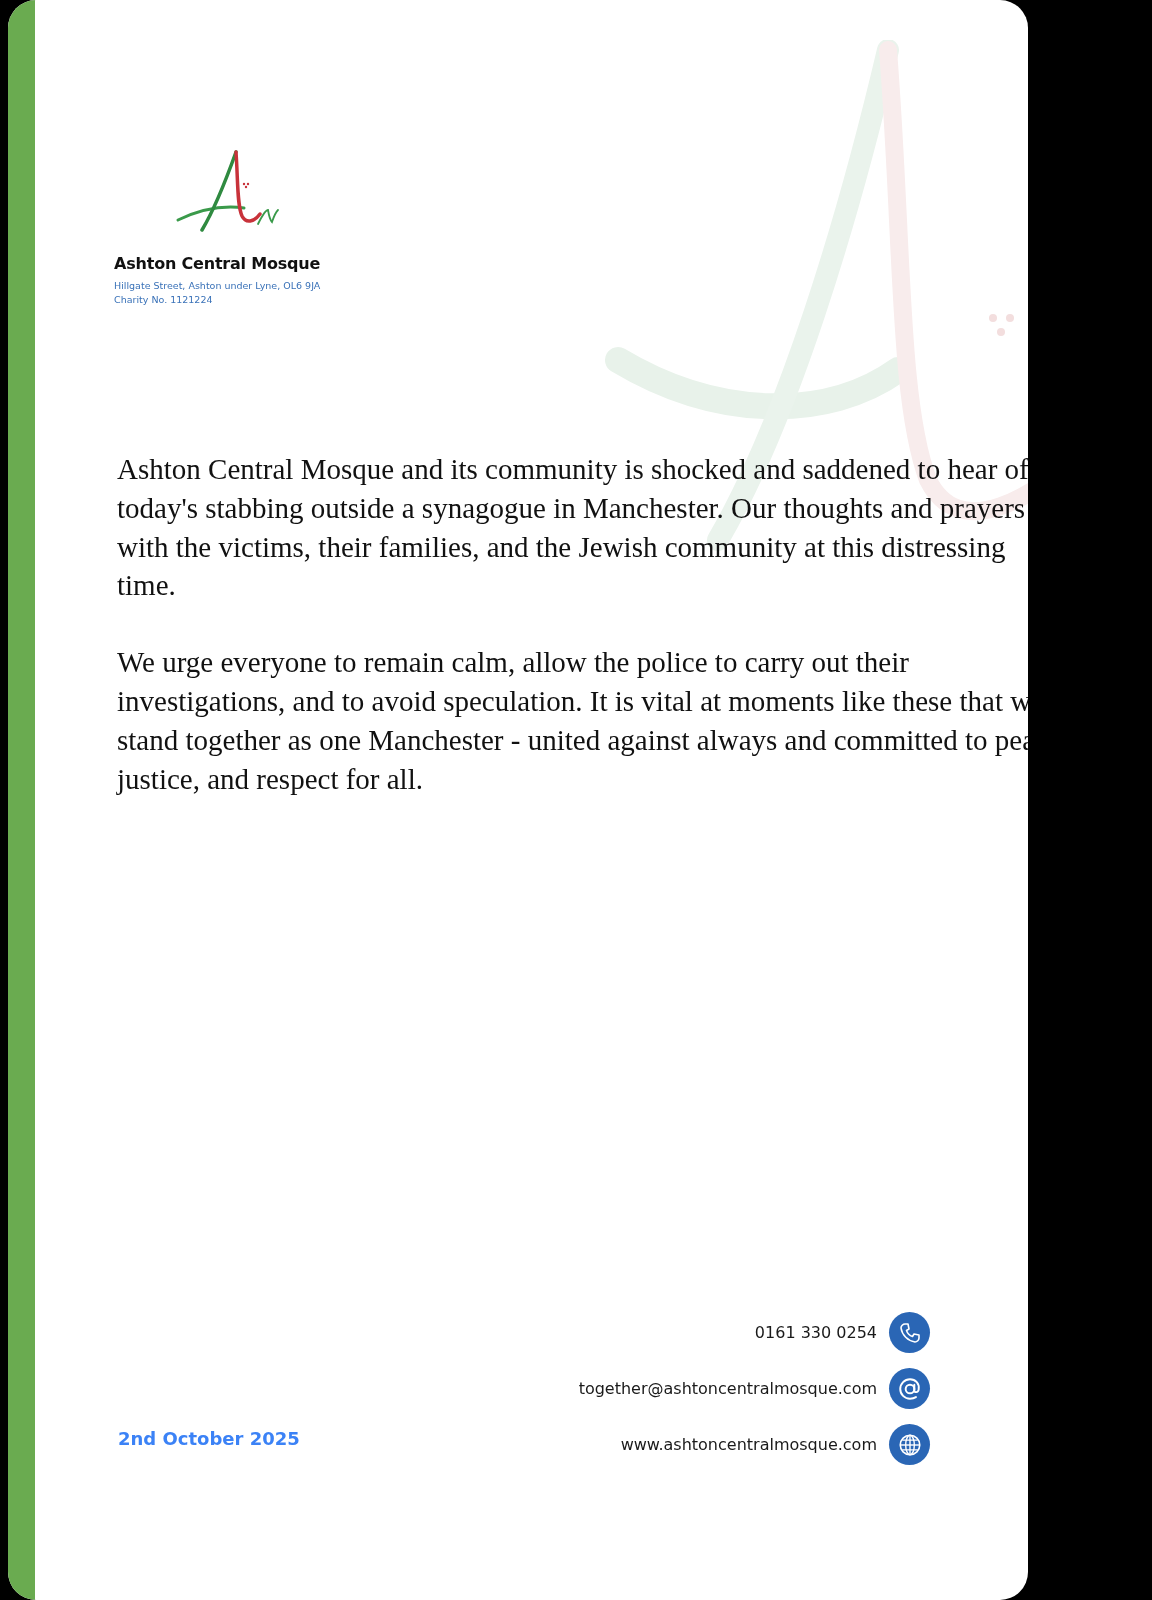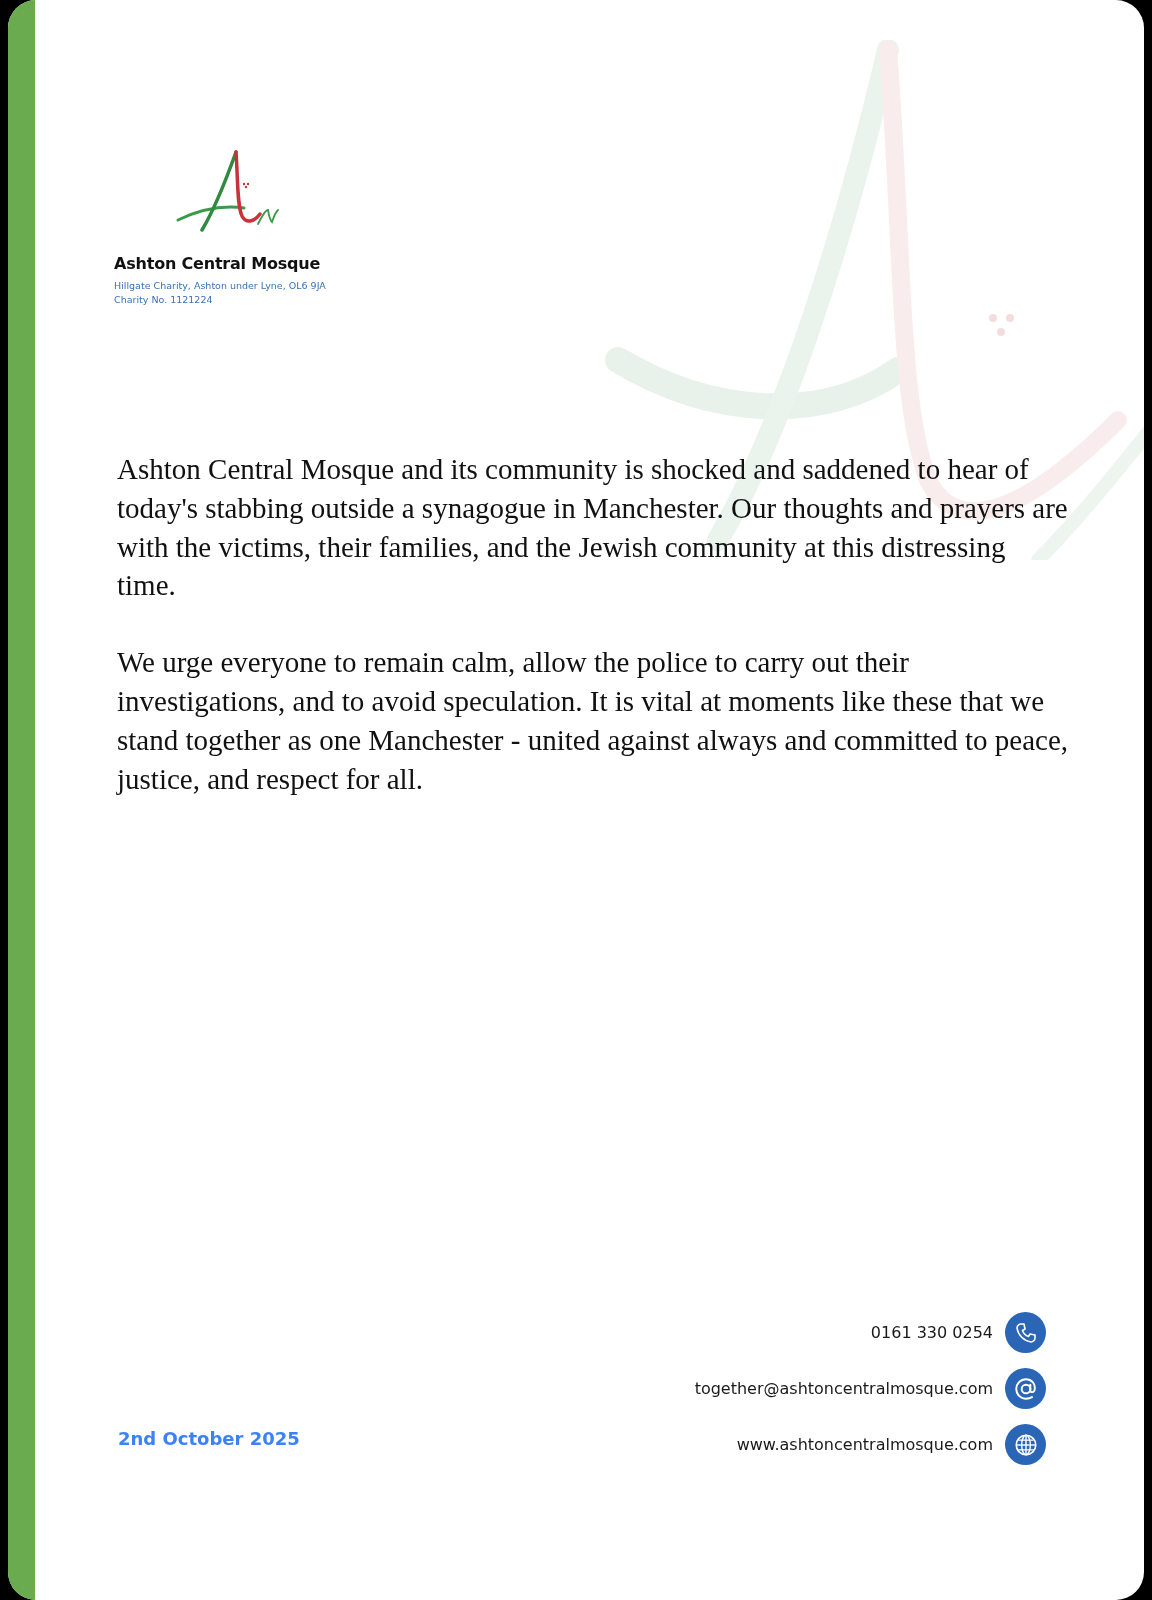--- a/index.html
+++ b/index.html
@@ -17,7 +17,7 @@
       position: absolute;
       left: 8px;
       top: 0;
-      width: 1136px;
+      width: 1020px;
       height: 1600px;
       background: #ffffff;
       border-radius: 28px;

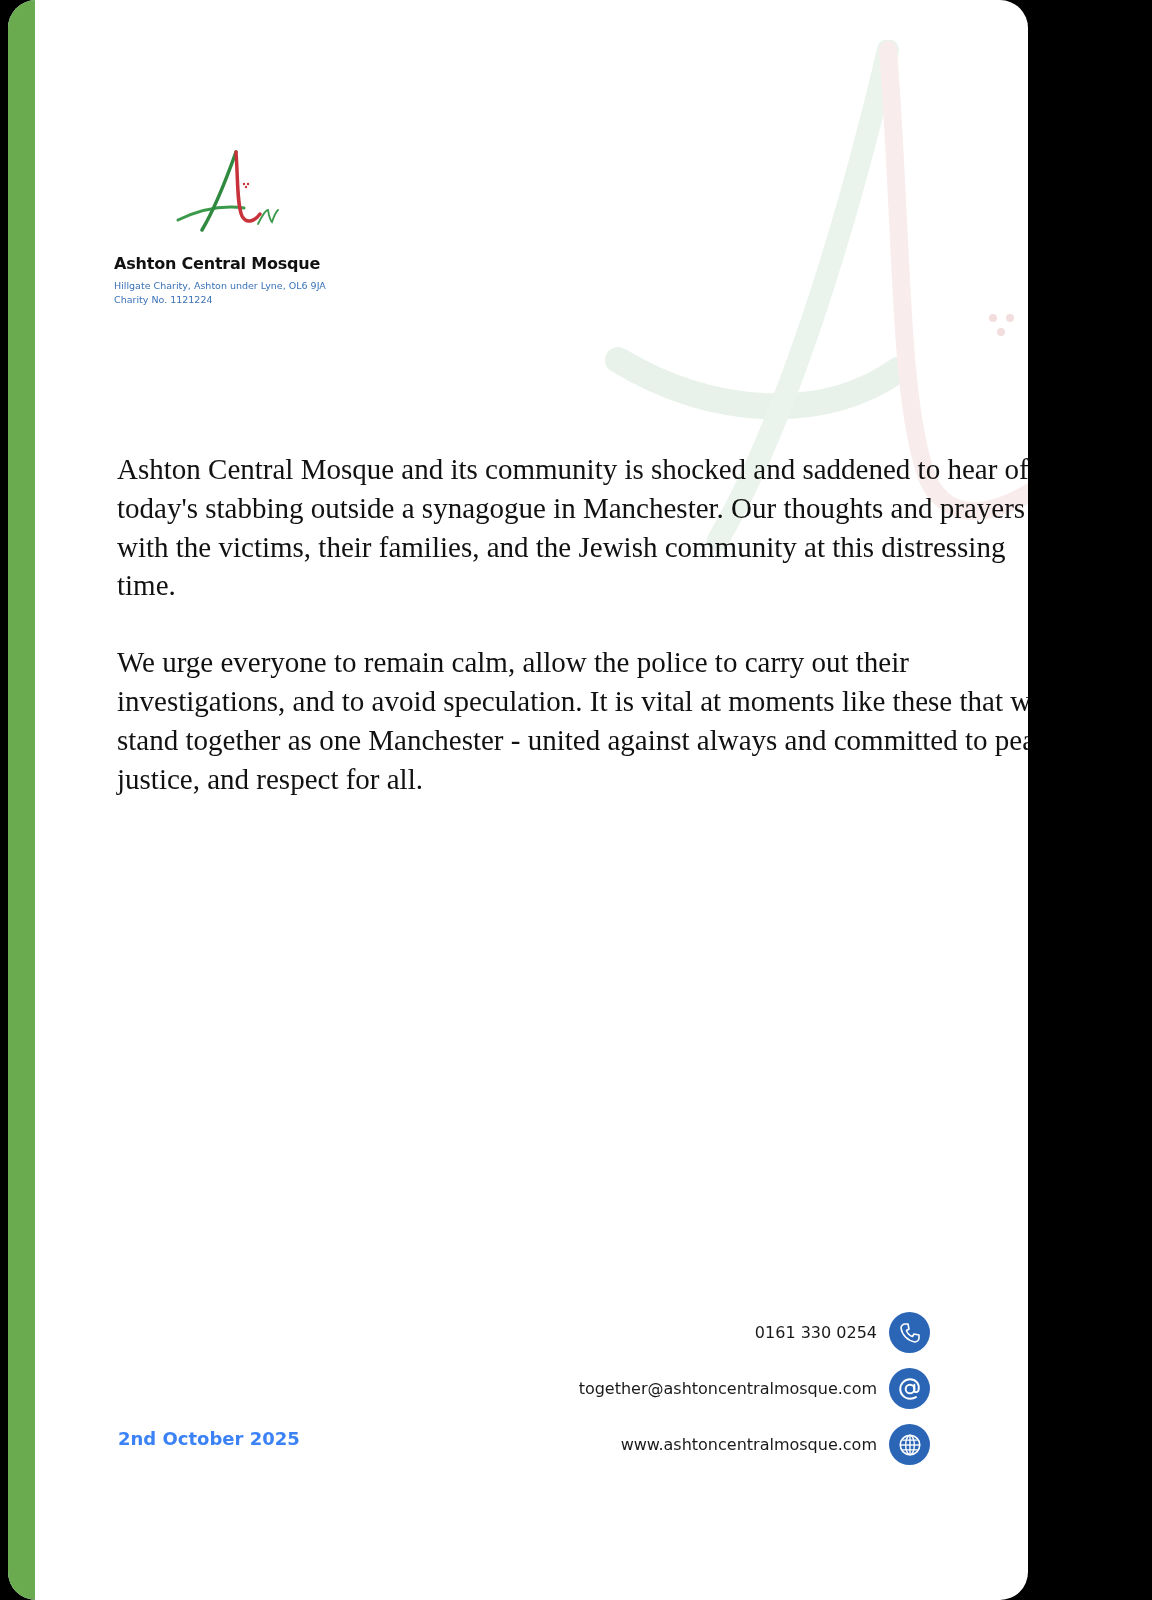--- a/index.html
+++ b/index.html
@@ -156,7 +156,7 @@
       <circle cx="72" cy="37" r="1.2" fill="#c8323a"></circle>
     </svg>
     <div class="org-name">Ashton Central Mosque</div>
-    <div class="org-address">Hillgate Charity, Ashton under Lyne, OL6 9JA</div>
+    <div class="org-address">Hillgate Street, Ashton under Lyne, OL6 9JA</div>
     <div class="org-charity">Charity No. 1121224</div>
   </div>
 

